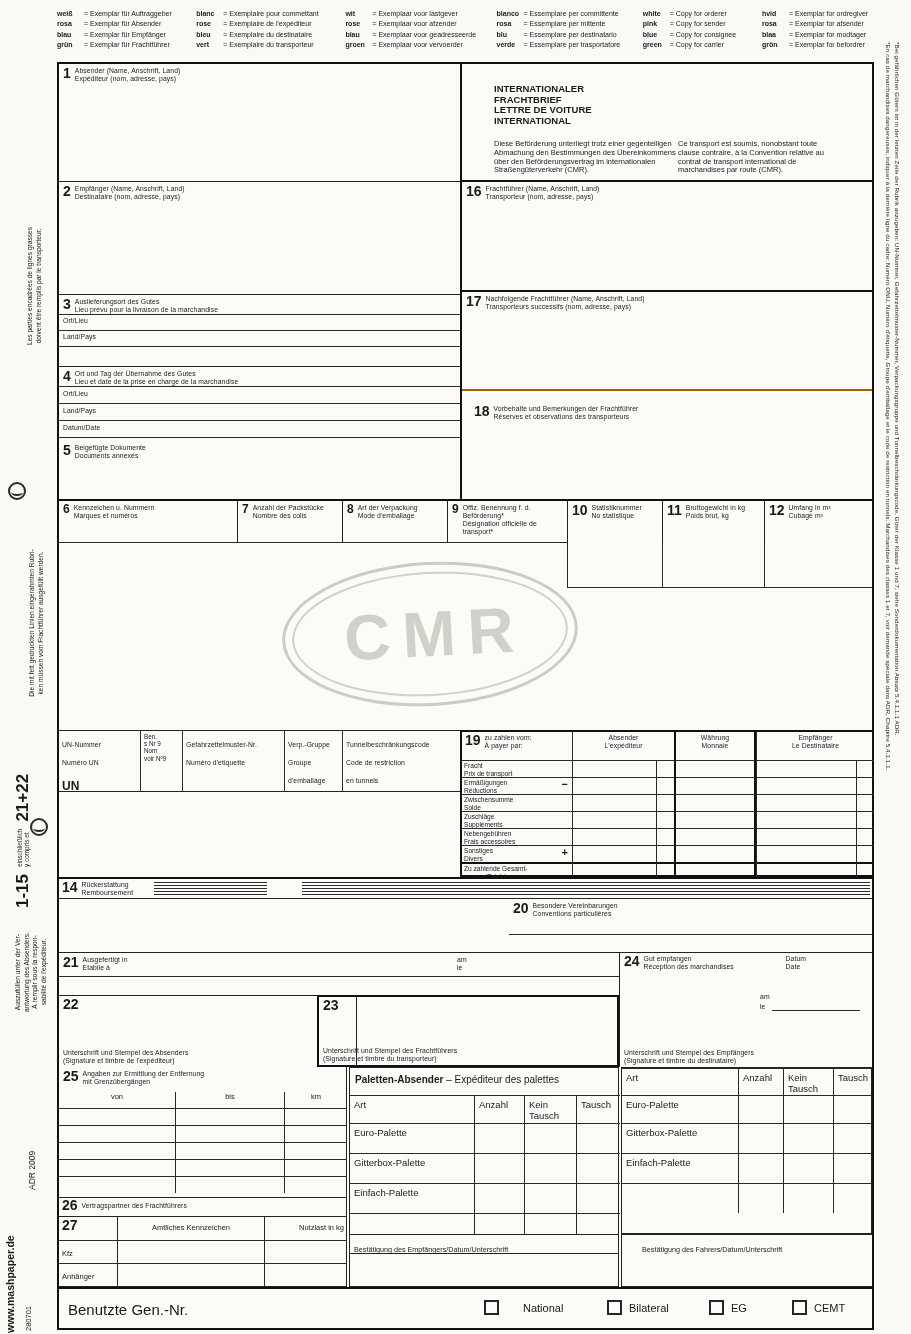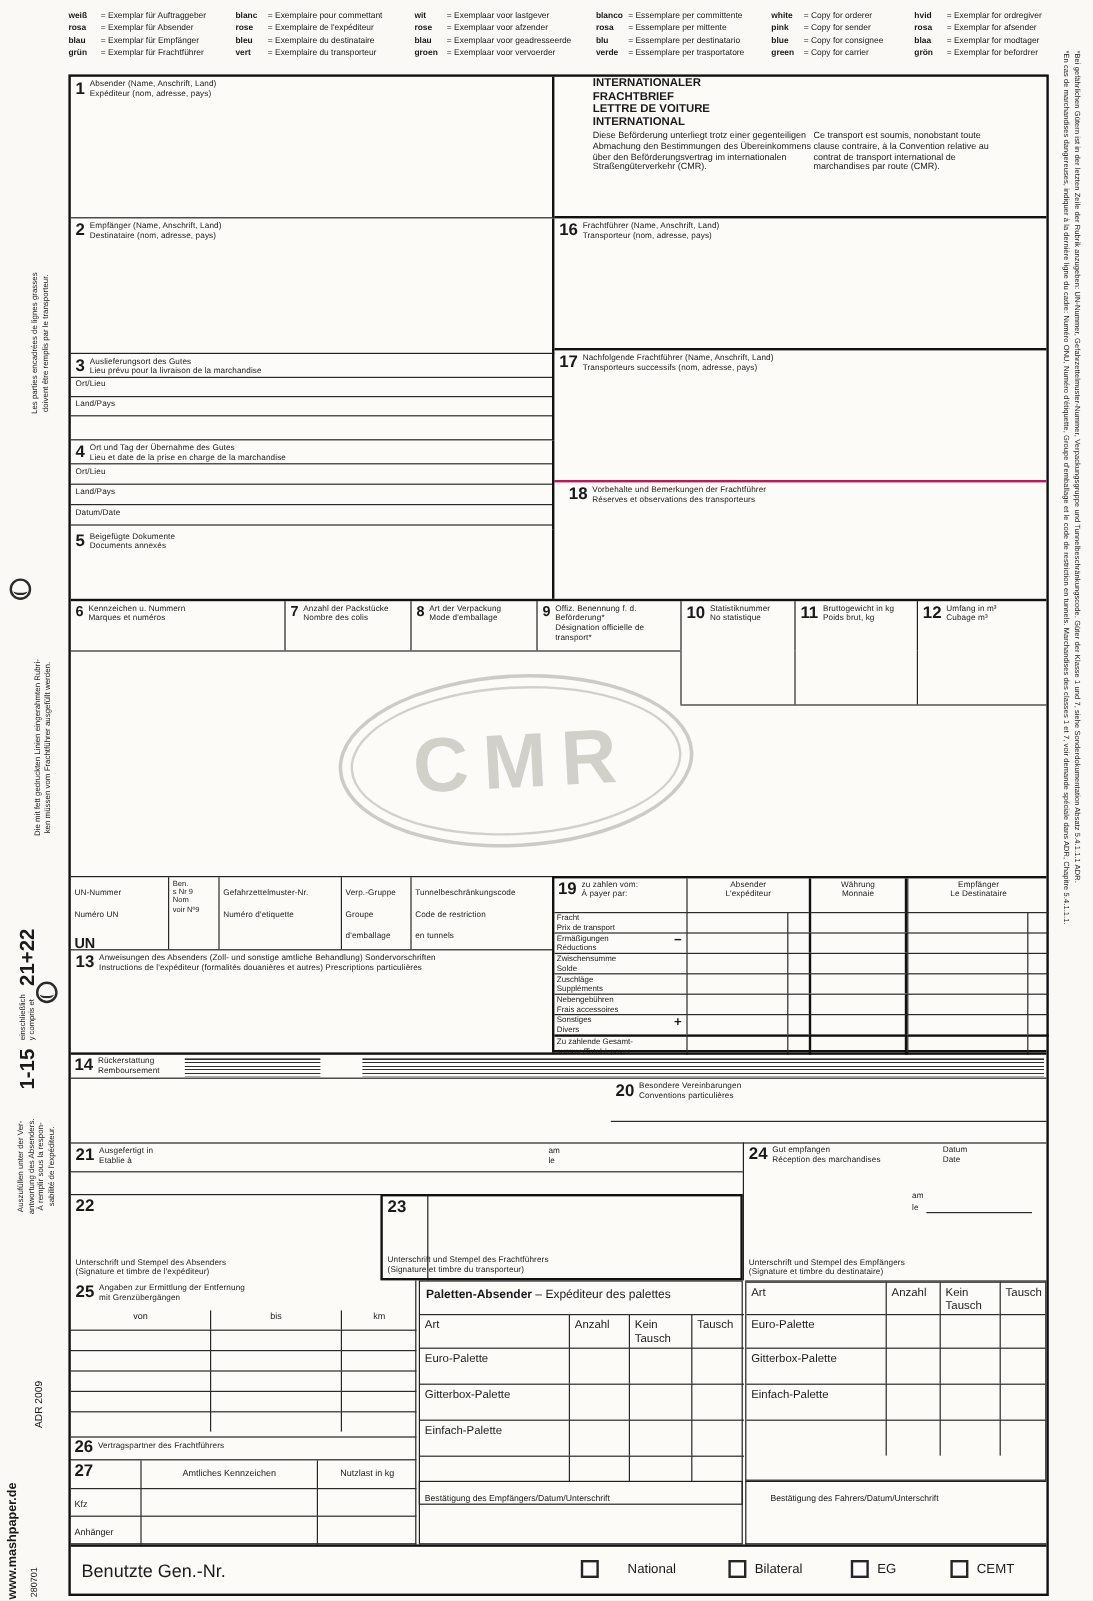--- a/index.html
+++ b/index.html
@@ -124,7 +124,7 @@
       <span class="lbl"><span>Absender (Name, Anschrift, Land)</span><br><span>Expéditeur (nom, adresse, pays)</span></span>
     </div>
 
-    <div class="bx" style="left:403px;top:0;right:0;height:118px;border-bottom:2px solid #111;padding:1px 10px 0 32px;box-sizing:border-box">
+    <div class="bx" style="left:403px;top:0;right:0;height:118px;border-bottom:2px solid #111;padding:20px 10px 0 32px;box-sizing:border-box">
       <div style="font-size:9.5px;font-weight:bold;line-height:10.6px">
         <span>INTERNATIONALER</span><br><span>FRACHTBRIEF</span><br>
         <span>LETTRE DE VOITURE</span><br><span>INTERNATIONAL</span>

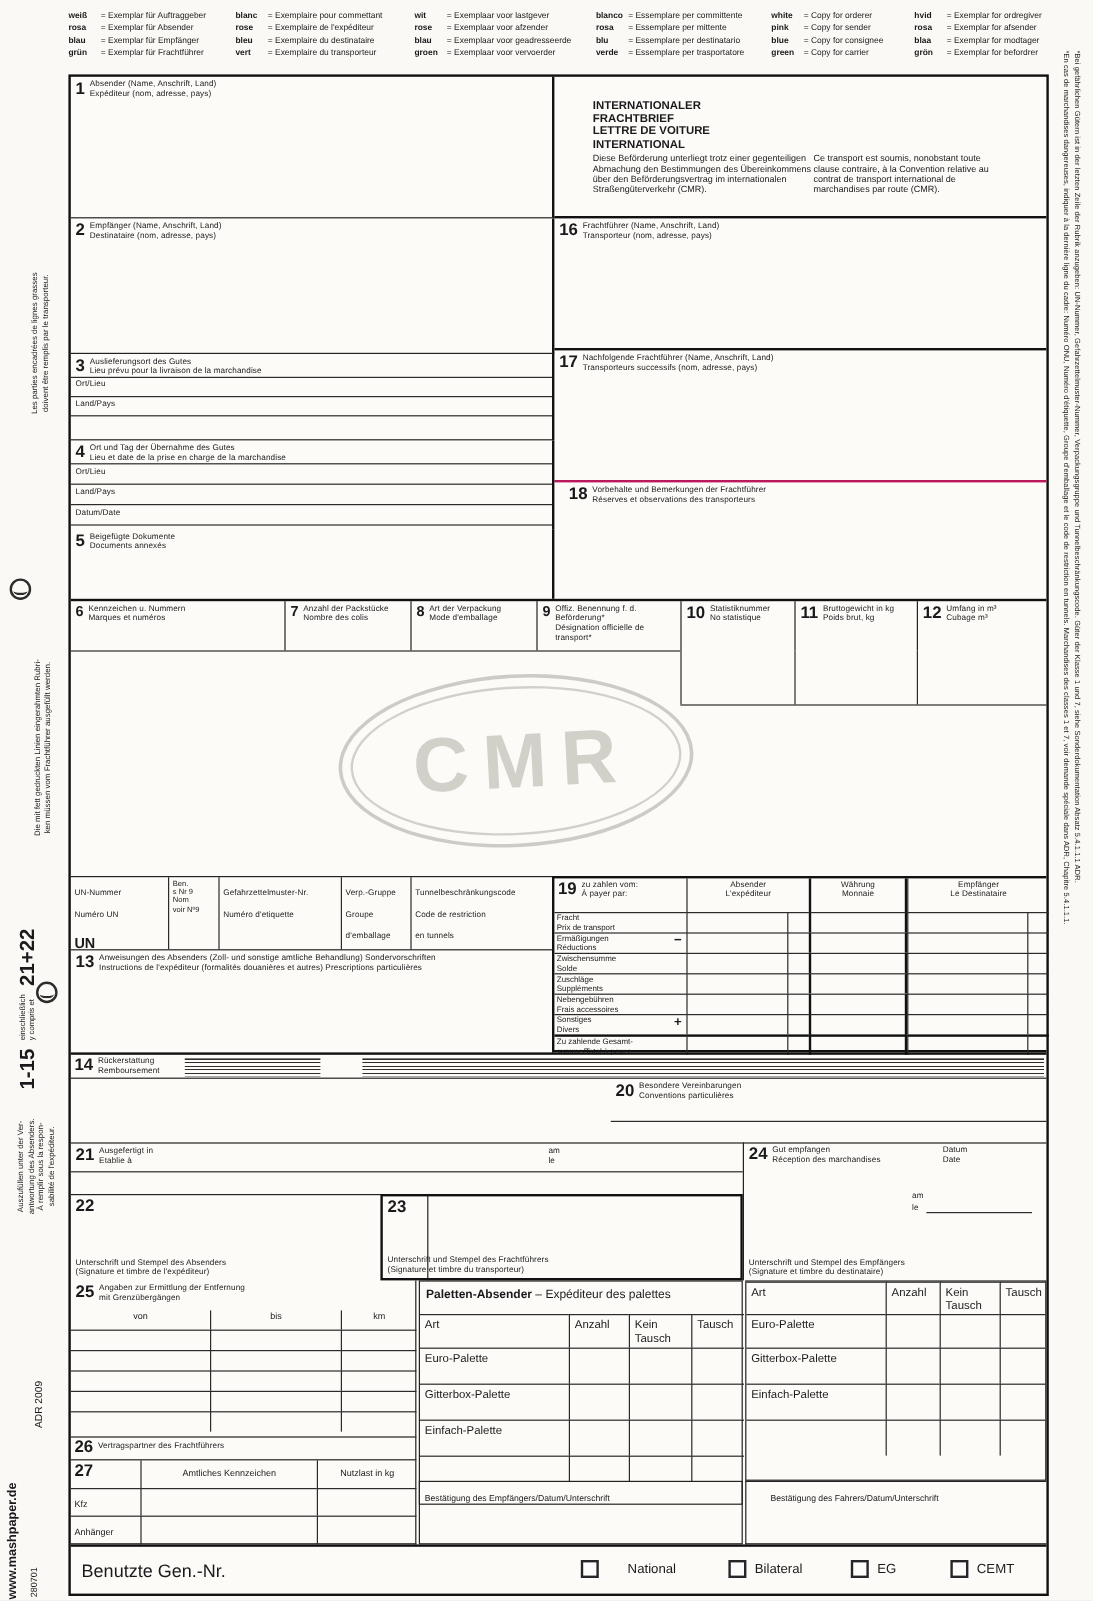--- a/index.html
+++ b/index.html
@@ -129,7 +129,7 @@
         <span>INTERNATIONALER</span><br><span>FRACHTBRIEF</span><br>
         <span>LETTRE DE VOITURE</span><br><span>INTERNATIONAL</span>
       </div>
-      <div style="display:flex;gap:2px;margin-top:2px">
+      <div style="display:flex;gap:2px;margin-top:14px">
         <div class="lbl2" style="width:182px">Diese Beförderung unterliegt trotz einer gegenteiligen Abmachung den Bestimmungen des Übereinkommens über den Beförderungsvertrag im internationalen Straßengüterverkehr (CMR).</div>
         <div class="lbl2" style="width:160px">Ce transport est soumis, nonobstant toute clause contraire, à la Convention relative au contrat de transport international de marchandises par route (CMR).</div>
       </div>

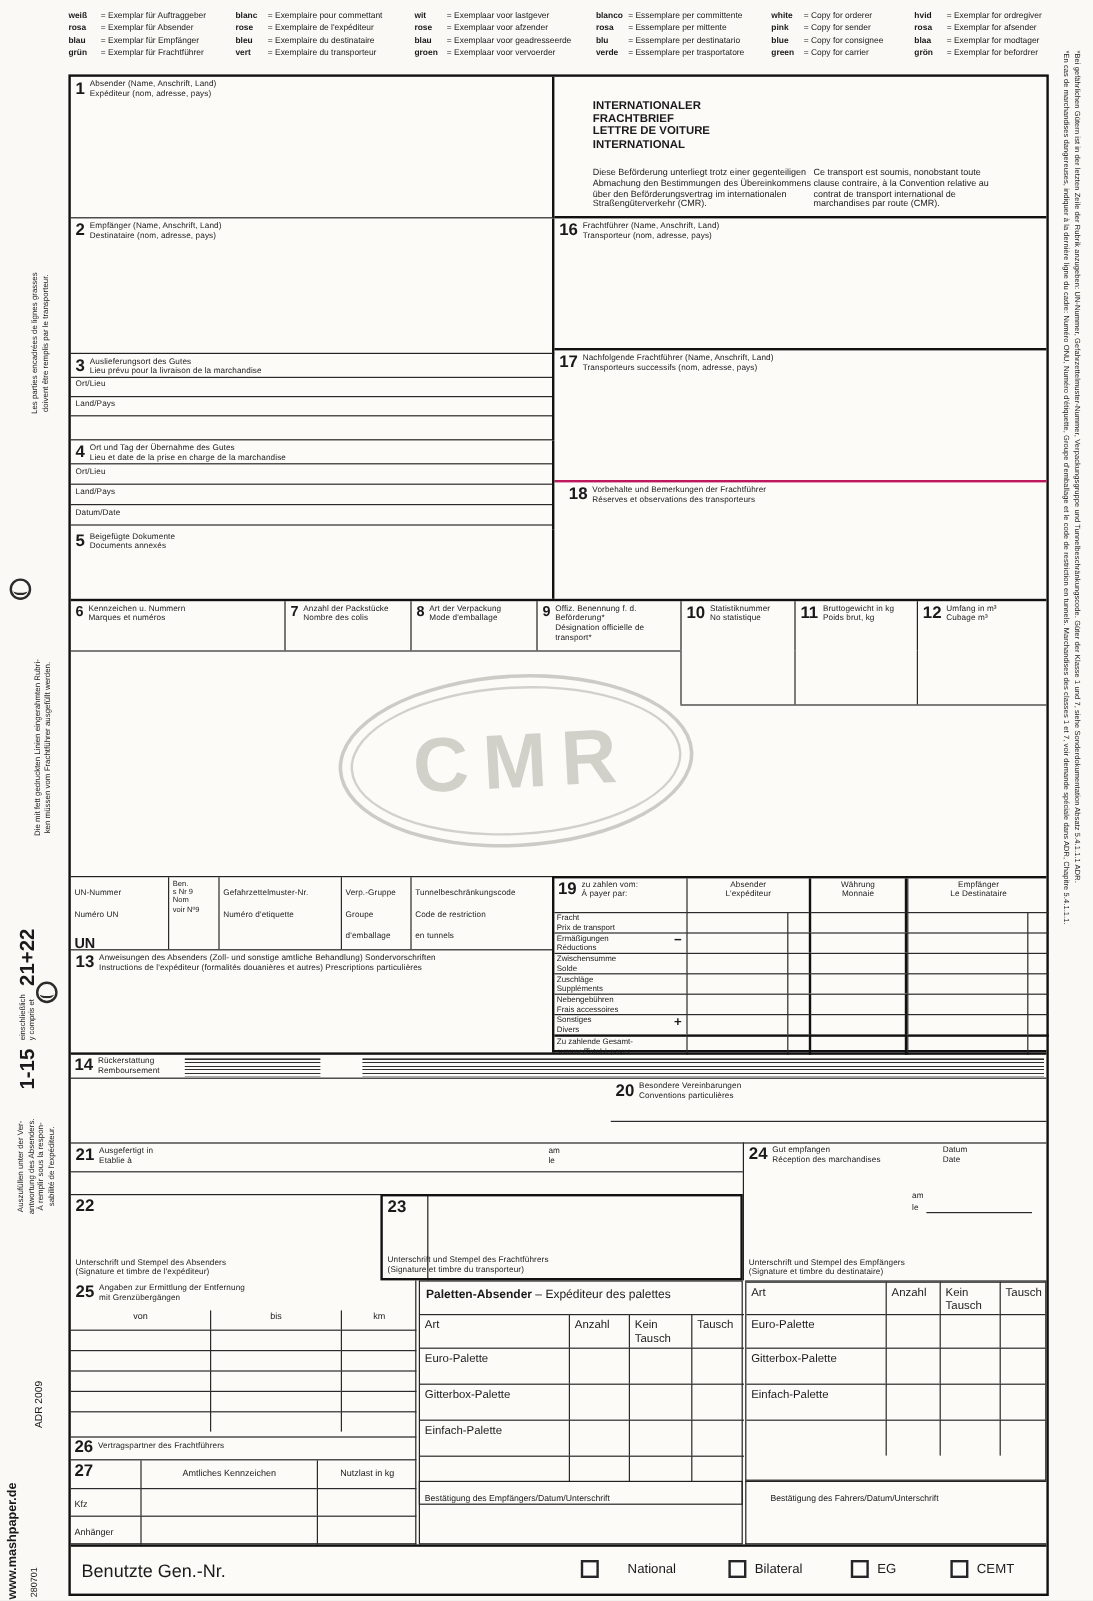--- a/index.html
+++ b/index.html
@@ -155,7 +155,7 @@
       <div style="height:19px;border-bottom:1px solid #222"></div>
     </div>
 
-    <div class="bx fld" style="left:403px;top:228px;right:0;height:110px;border-bottom:2px solid #be185d">
+    <div class="bx fld" style="left:403px;top:228px;right:0;height:99px;border-bottom:2px solid #a16207">
       <span class="fno">17</span>
       <span class="lbl"><span>Nachfolgende Frachtführer (Name, Anschrift, Land)</span><br><span>Transporteurs successifs (nom, adresse, pays)</span></span>
     </div>

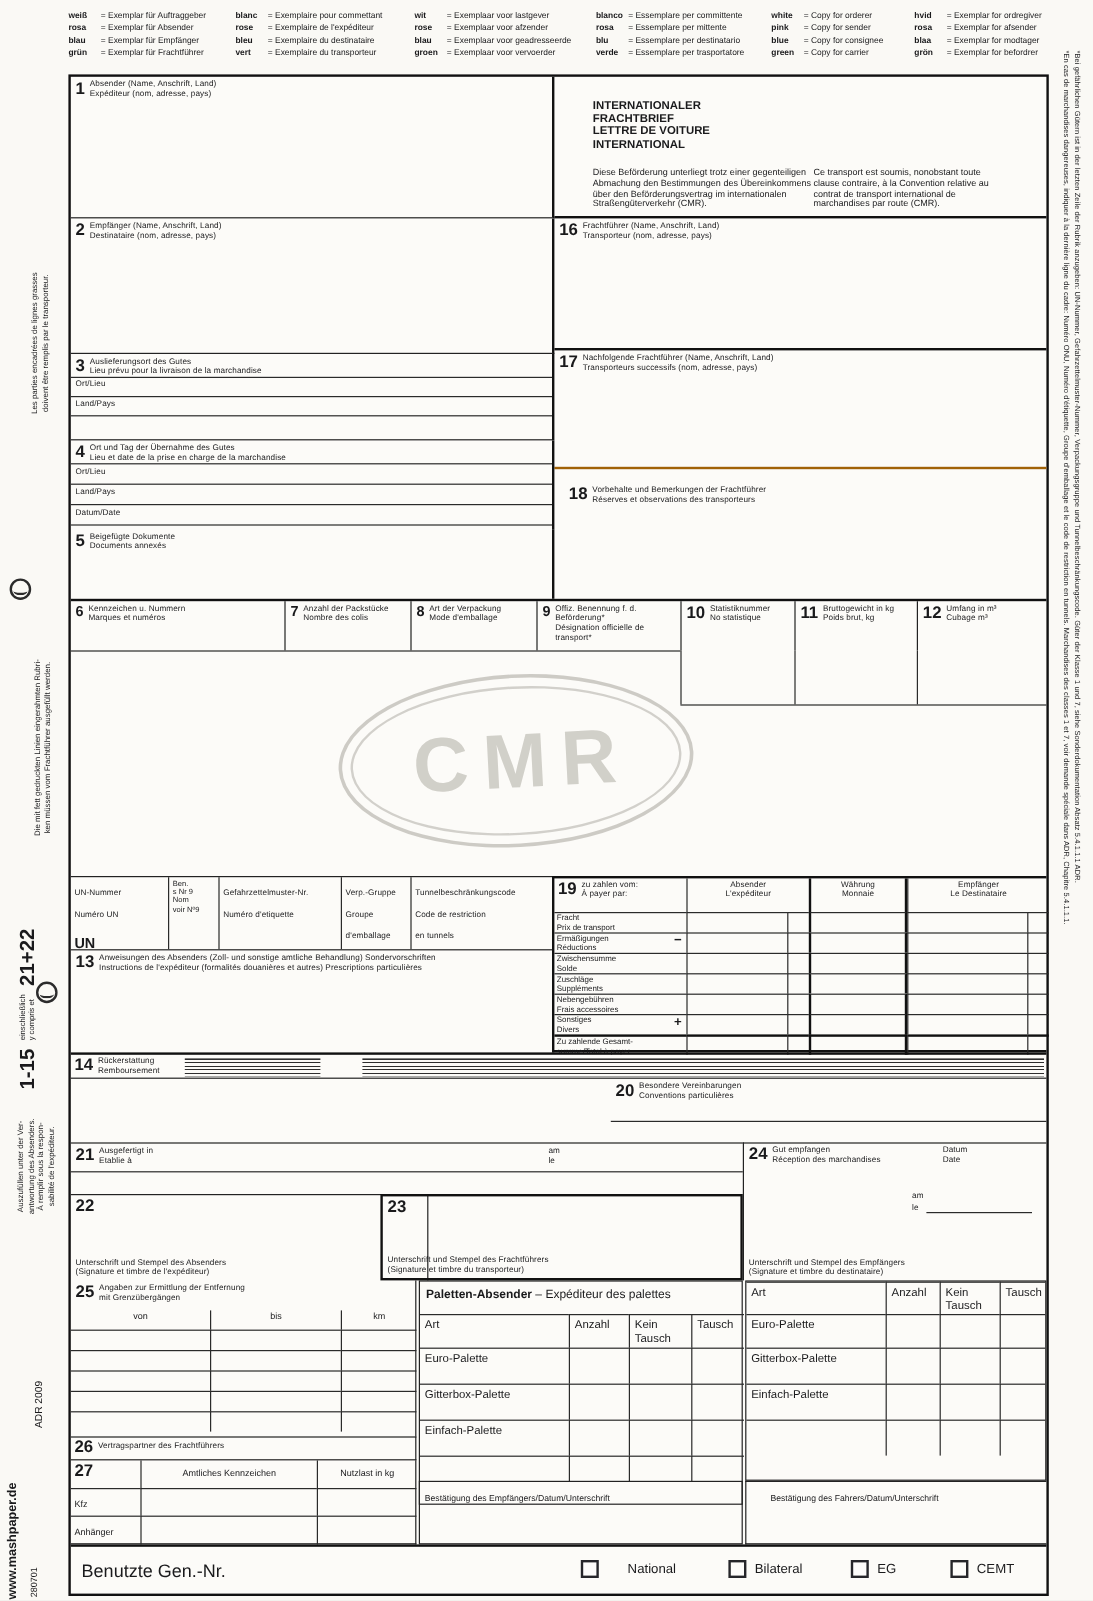--- a/index.html
+++ b/index.html
@@ -241,10 +241,6 @@
       </div>
     </div>
 
-    <div class="bx fld" style="left:0;top:728px;width:401px;height:85px">
-      <span class="fno">13</span>
-      <span class="lbl" style="max-width:360px"><span>Anweisungen des Absenders (Zoll- und sonstige amtliche Behandlung) Sondervorschriften</span><br><span>Instructions de l'expéditeur (formalités douanières et autres) Prescriptions particulières</span></span>
-    </div>
 
     <div class="bx t19" style="left:401px;top:666px;right:0;height:147px">
       <div class="c19 nt nl fld" style="padding:2px 3px">

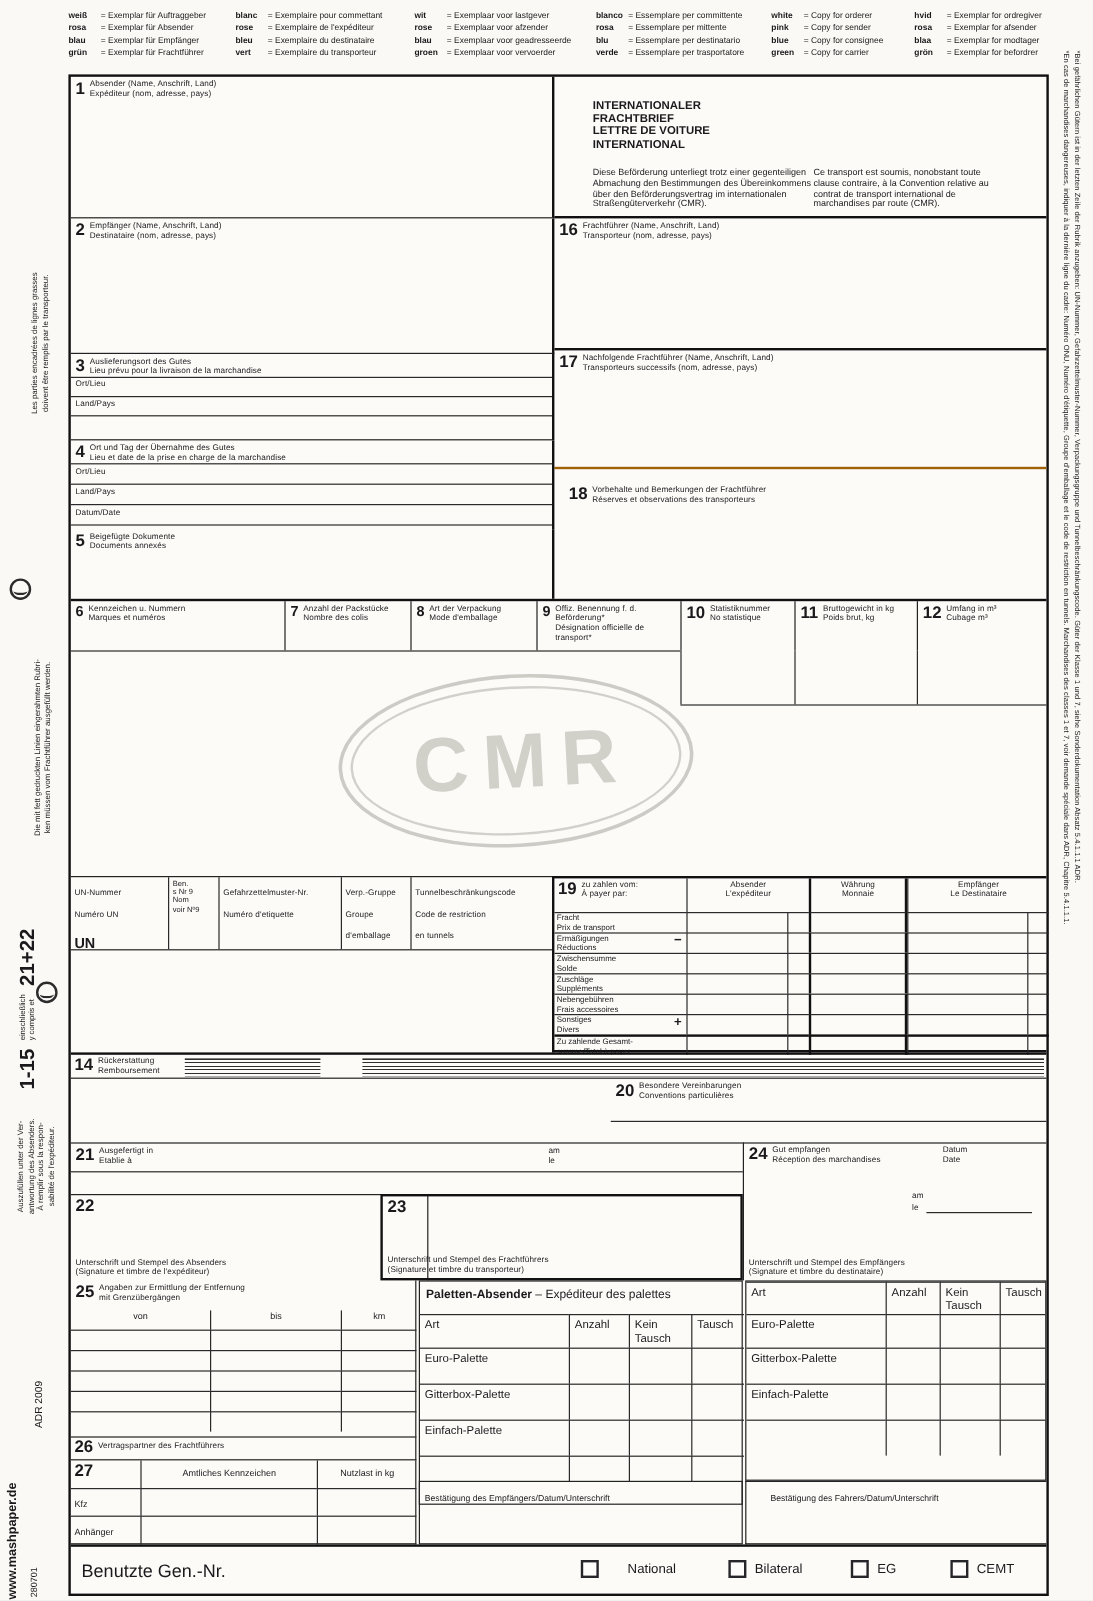--- a/index.html
+++ b/index.html
@@ -424,7 +424,7 @@
     <div class="bx g27" style="left:0;top:1153px;width:288px;height:70px;border-right:1px solid #222;border-bottom:1px solid #222">
       <div class="c27 nl nt"><span class="fno">27</span></div>
       <div class="c27 nt" style="text-align:center;padding-top:6px">Amtliches Kennzeichen</div>
-      <div class="c27 nt" style="text-align:center;padding-top:6px">Nutzlast in kg</div>
+      <div class="c27 nt" style="text-align:right;padding-top:6px">Nutzlast in kg</div>
       <div class="c27 nl" style="padding-top:8px">Kfz</div>
       <div class="c27"></div>
         <div class="c27"></div>

